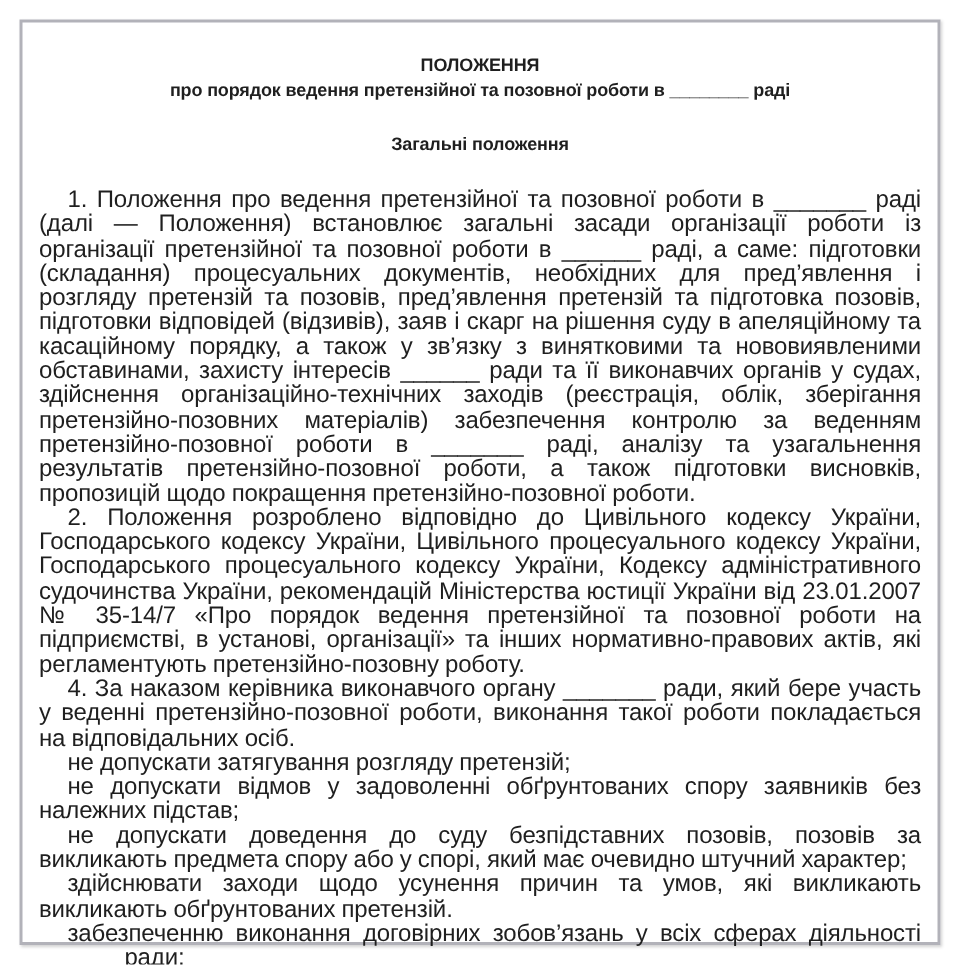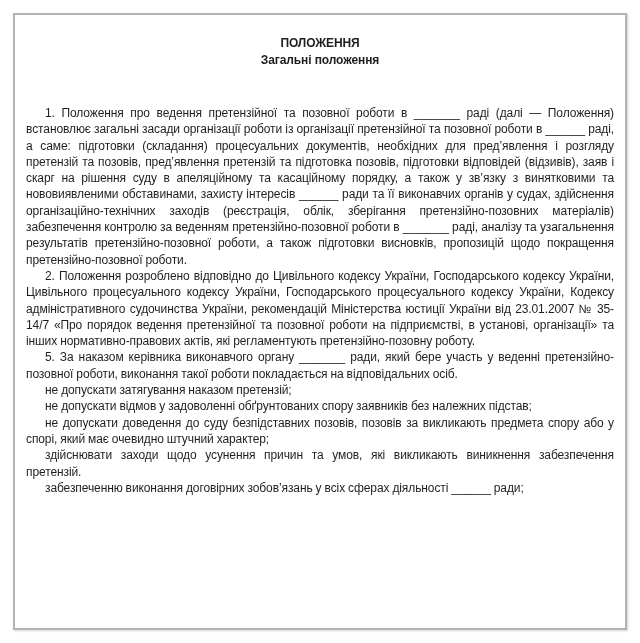--- a/index.html
+++ b/index.html
@@ -47,6 +47,7 @@
 
 <div class="page">
   <h1 class="doc-title">ПОЛОЖЕННЯ</h1>
+  <h2 class="doc-subtitle">про порядок ведення претензійної та позовної роботи в ________ раді</h2>
   <h3 class="section-heading">Загальні положення</h3>
   <div class="body-text">
     <p>1. Положення про ведення претензійної та позовної роботи в _______ раді (далі — Положення) встановлює загальні засади організації роботи із організації претензійної та позовної роботи в ______ раді, а саме: підготовки (складання) процесуальних документів, необхідних для пред’явлення і розгляду претензій та позовів, пред’явлення претензій та підготовка позовів, підготовки відповідей (відзивів), заяв і скарг на рішення суду в апеляційному та касаційному порядку, а також у зв’язку з винятковими та нововиявленими обставинами, захисту інтересів ______ ради та її виконавчих органів у судах, здійснення організаційно-технічних заходів (реєстрація, облік, зберігання претензійно-позовних матеріалів) забезпечення контролю за веденням претензійно-позовної роботи в _______ раді, аналізу та узагальнення результатів претензійно-позовної роботи, а також підготовки висновків, пропозицій щодо покращення претензійно-позовної роботи.</p>

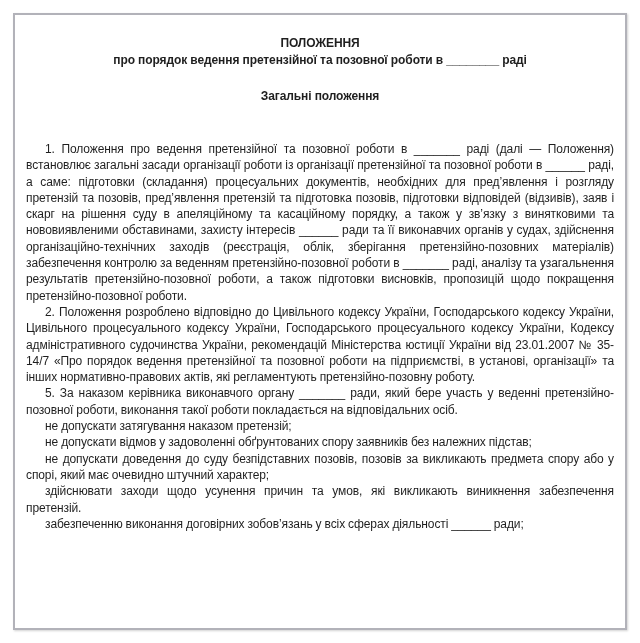--- a/index.html
+++ b/index.html
@@ -31,7 +31,7 @@
     letter-spacing: -0.1px;
   }
   .doc-subtitle { margin-bottom: 19px; }
-  .section-heading { margin-bottom: 36px; }
+  .section-heading { margin-bottom: 21px; }
   .body-text p {
     margin: 0;
     text-align: justify;

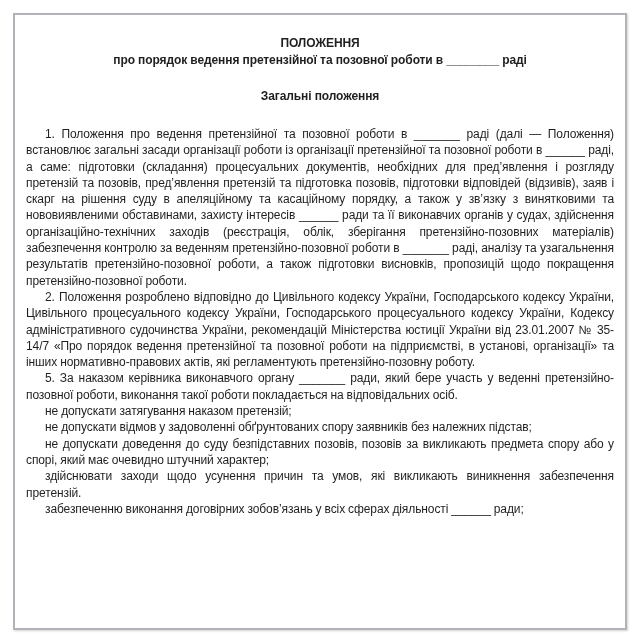--- a/index.html
+++ b/index.html
@@ -36,7 +36,7 @@
     margin: 0;
     text-align: justify;
     text-indent: 19px;
-    font-size: 12px;
+    font-size: 16px;
     line-height: 16.3px;
     letter-spacing: -0.1px;
     word-spacing: -0.2px;

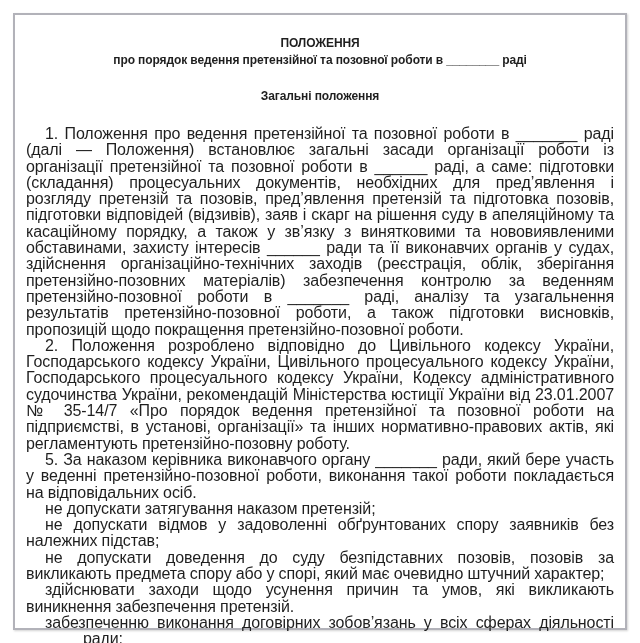--- a/index.html
+++ b/index.html
@@ -52,7 +52,7 @@
   <div class="body-text">
     <p>1. Положення про ведення претензійної та позовної роботи в _______ раді (далі — Положення) встановлює загальні засади організації роботи із організації претензійної та позовної роботи в ______ раді, а саме: підготовки (складання) процесуальних документів, необхідних для пред’явлення і розгляду претензій та позовів, пред’явлення претензій та підготовка позовів, підготовки відповідей (відзивів), заяв і скарг на рішення суду в апеляційному та касаційному порядку, а також у зв’язку з винятковими та нововиявленими обставинами, захисту інтересів ______ ради та її виконавчих органів у судах, здійснення організаційно-технічних заходів (реєстрація, облік, зберігання претензійно-позовних матеріалів) забезпечення контролю за веденням претензійно-позовної роботи в _______ раді, аналізу та узагальнення результатів претензійно-позовної роботи, а також підготовки висновків, пропозицій щодо покращення претензійно-позовної роботи.</p>
     <p>2. Положення розроблено відповідно до Цивільного кодексу України, Господарського кодексу України, Цивільного процесуального кодексу України, Господарського процесуального кодексу України, Кодексу адміністративного судочинства України, рекомендацій Міністерства юстиції України від 23.01.2007 № 35-14/7 «Про порядок ведення претензійної та позовної роботи на підприємстві, в установі, організації» та інших нормативно-правових актів, які регламентують претензійно-позовну роботу.</p>
-    <p>5. За наказом керівника виконавчого органу _______ ради, який бере участь у веденні претензійно-позовної роботи, виконання такої роботи покладається на відповідальних осіб.</p>
+    <p>4. За наказом керівника виконавчого органу _______ ради, який бере участь у веденні претензійно-позовної роботи, виконання такої роботи покладається на відповідальних осіб.</p>
     <p>не допускати затягування наказом претензій;</p>
     <p>не допускати відмов у задоволенні обґрунтованих спору заявників без належних підстав;</p>
     <p>не допускати доведення до суду безпідставних позовів, позовів за викликають предмета спору або у спорі, який має очевидно штучний характер;</p>

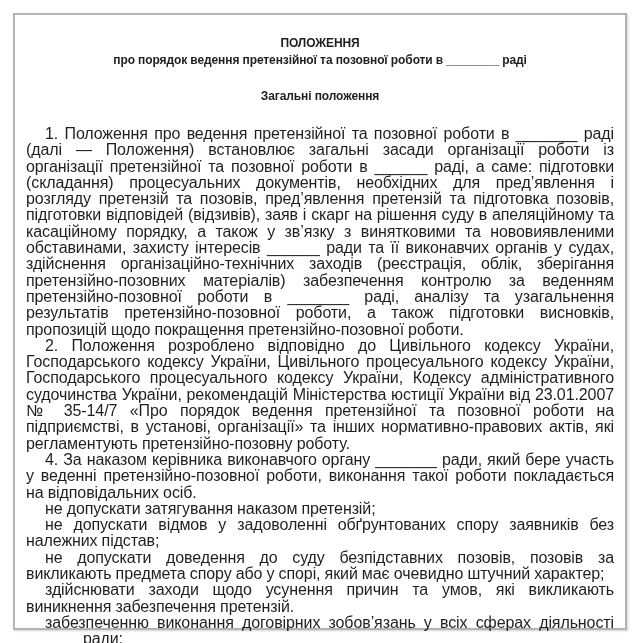--- a/index.html
+++ b/index.html
@@ -53,7 +53,7 @@
     <p>1. Положення про ведення претензійної та позовної роботи в _______ раді (далі — Положення) встановлює загальні засади організації роботи із організації претензійної та позовної роботи в ______ раді, а саме: підготовки (складання) процесуальних документів, необхідних для пред’явлення і розгляду претензій та позовів, пред’явлення претензій та підготовка позовів, підготовки відповідей (відзивів), заяв і скарг на рішення суду в апеляційному та касаційному порядку, а також у зв’язку з винятковими та нововиявленими обставинами, захисту інтересів ______ ради та її виконавчих органів у судах, здійснення організаційно-технічних заходів (реєстрація, облік, зберігання претензійно-позовних матеріалів) забезпечення контролю за веденням претензійно-позовної роботи в _______ раді, аналізу та узагальнення результатів претензійно-позовної роботи, а також підготовки висновків, пропозицій щодо покращення претензійно-позовної роботи.</p>
     <p>2. Положення розроблено відповідно до Цивільного кодексу України, Господарського кодексу України, Цивільного процесуального кодексу України, Господарського процесуального кодексу України, Кодексу адміністративного судочинства України, рекомендацій Міністерства юстиції України від 23.01.2007 № 35-14/7 «Про порядок ведення претензійної та позовної роботи на підприємстві, в установі, організації» та інших нормативно-правових актів, які регламентують претензійно-позовну роботу.</p>
     <p>4. За наказом керівника виконавчого органу _______ ради, який бере участь у веденні претензійно-позовної роботи, виконання такої роботи покладається на відповідальних осіб.</p>
-    <p>не допускати затягування наказом претензій;</p>
+    <p>не допускати затягування розгляду претензій;</p>
     <p>не допускати відмов у задоволенні обґрунтованих спору заявників без належних підстав;</p>
     <p>не допускати доведення до суду безпідставних позовів, позовів за викликають предмета спору або у спорі, який має очевидно штучний характер;</p>
     <p>здійснювати заходи щодо усунення причин та умов, які викликають виникнення забезпечення претензій.</p>

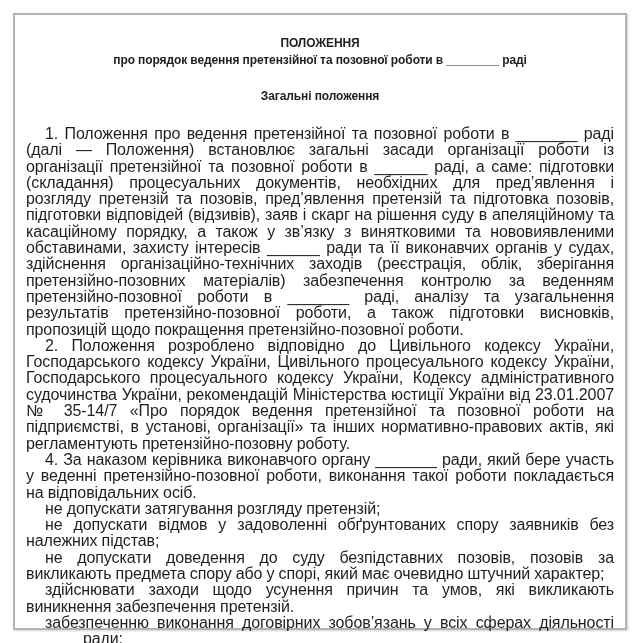--- a/index.html
+++ b/index.html
@@ -56,7 +56,7 @@
     <p>не допускати затягування розгляду претензій;</p>
     <p>не допускати відмов у задоволенні обґрунтованих спору заявників без належних підстав;</p>
     <p>не допускати доведення до суду безпідставних позовів, позовів за викликають предмета спору або у спорі, який має очевидно штучний характер;</p>
-    <p>здійснювати заходи щодо усунення причин та умов, які викликають виникнення забезпечення претензій.</p>
+    <p>здійснювати заходи щодо усунення причин та умов, які викликають викликають обґрунтованих претензій.</p>
     <p>забезпеченню виконання договірних зобов’язань у всіх сферах діяльності ______ ради;</p>
   </div>
 </div>

